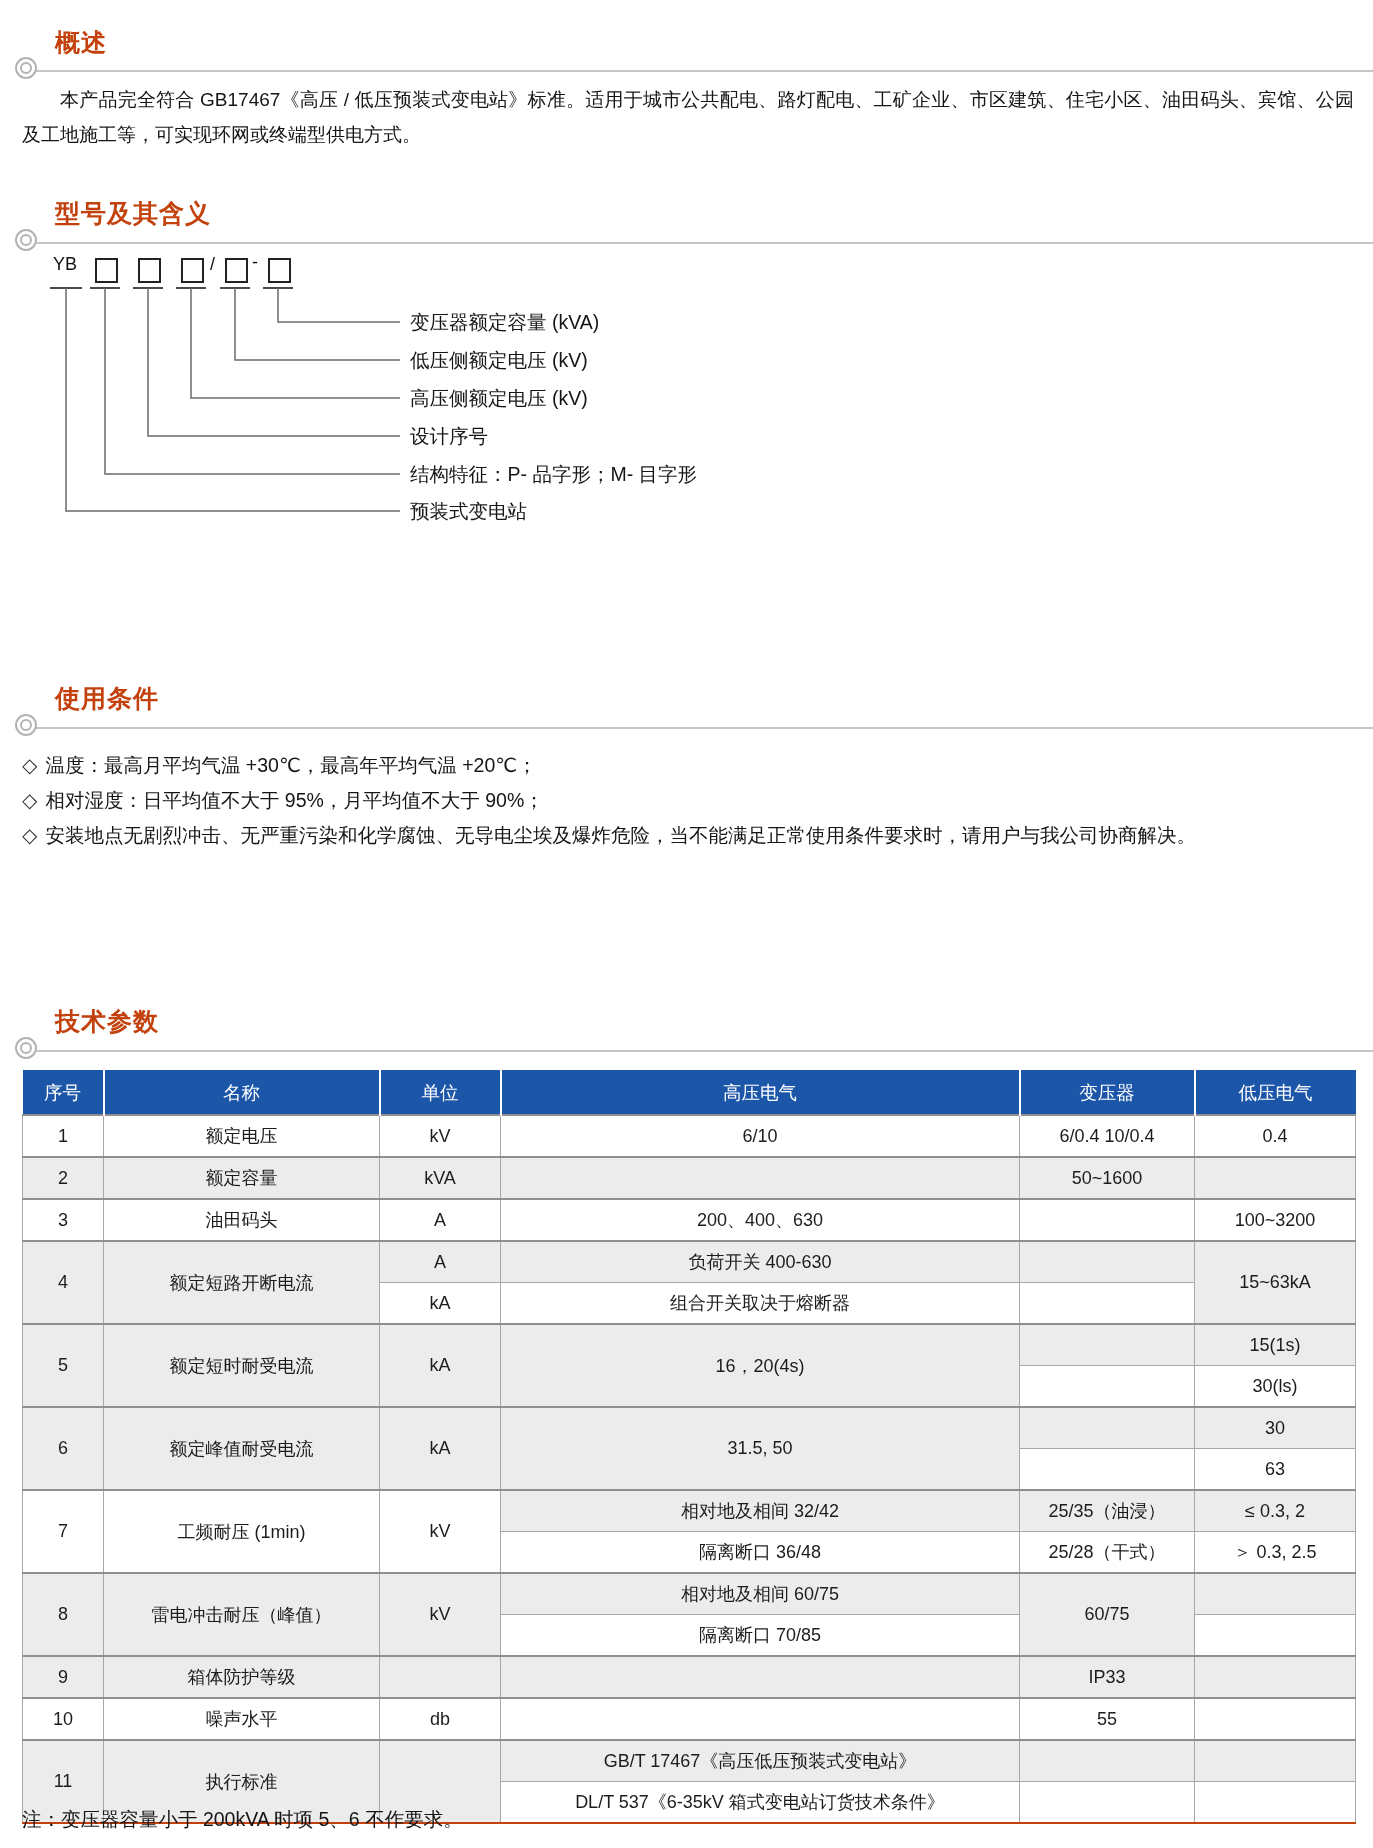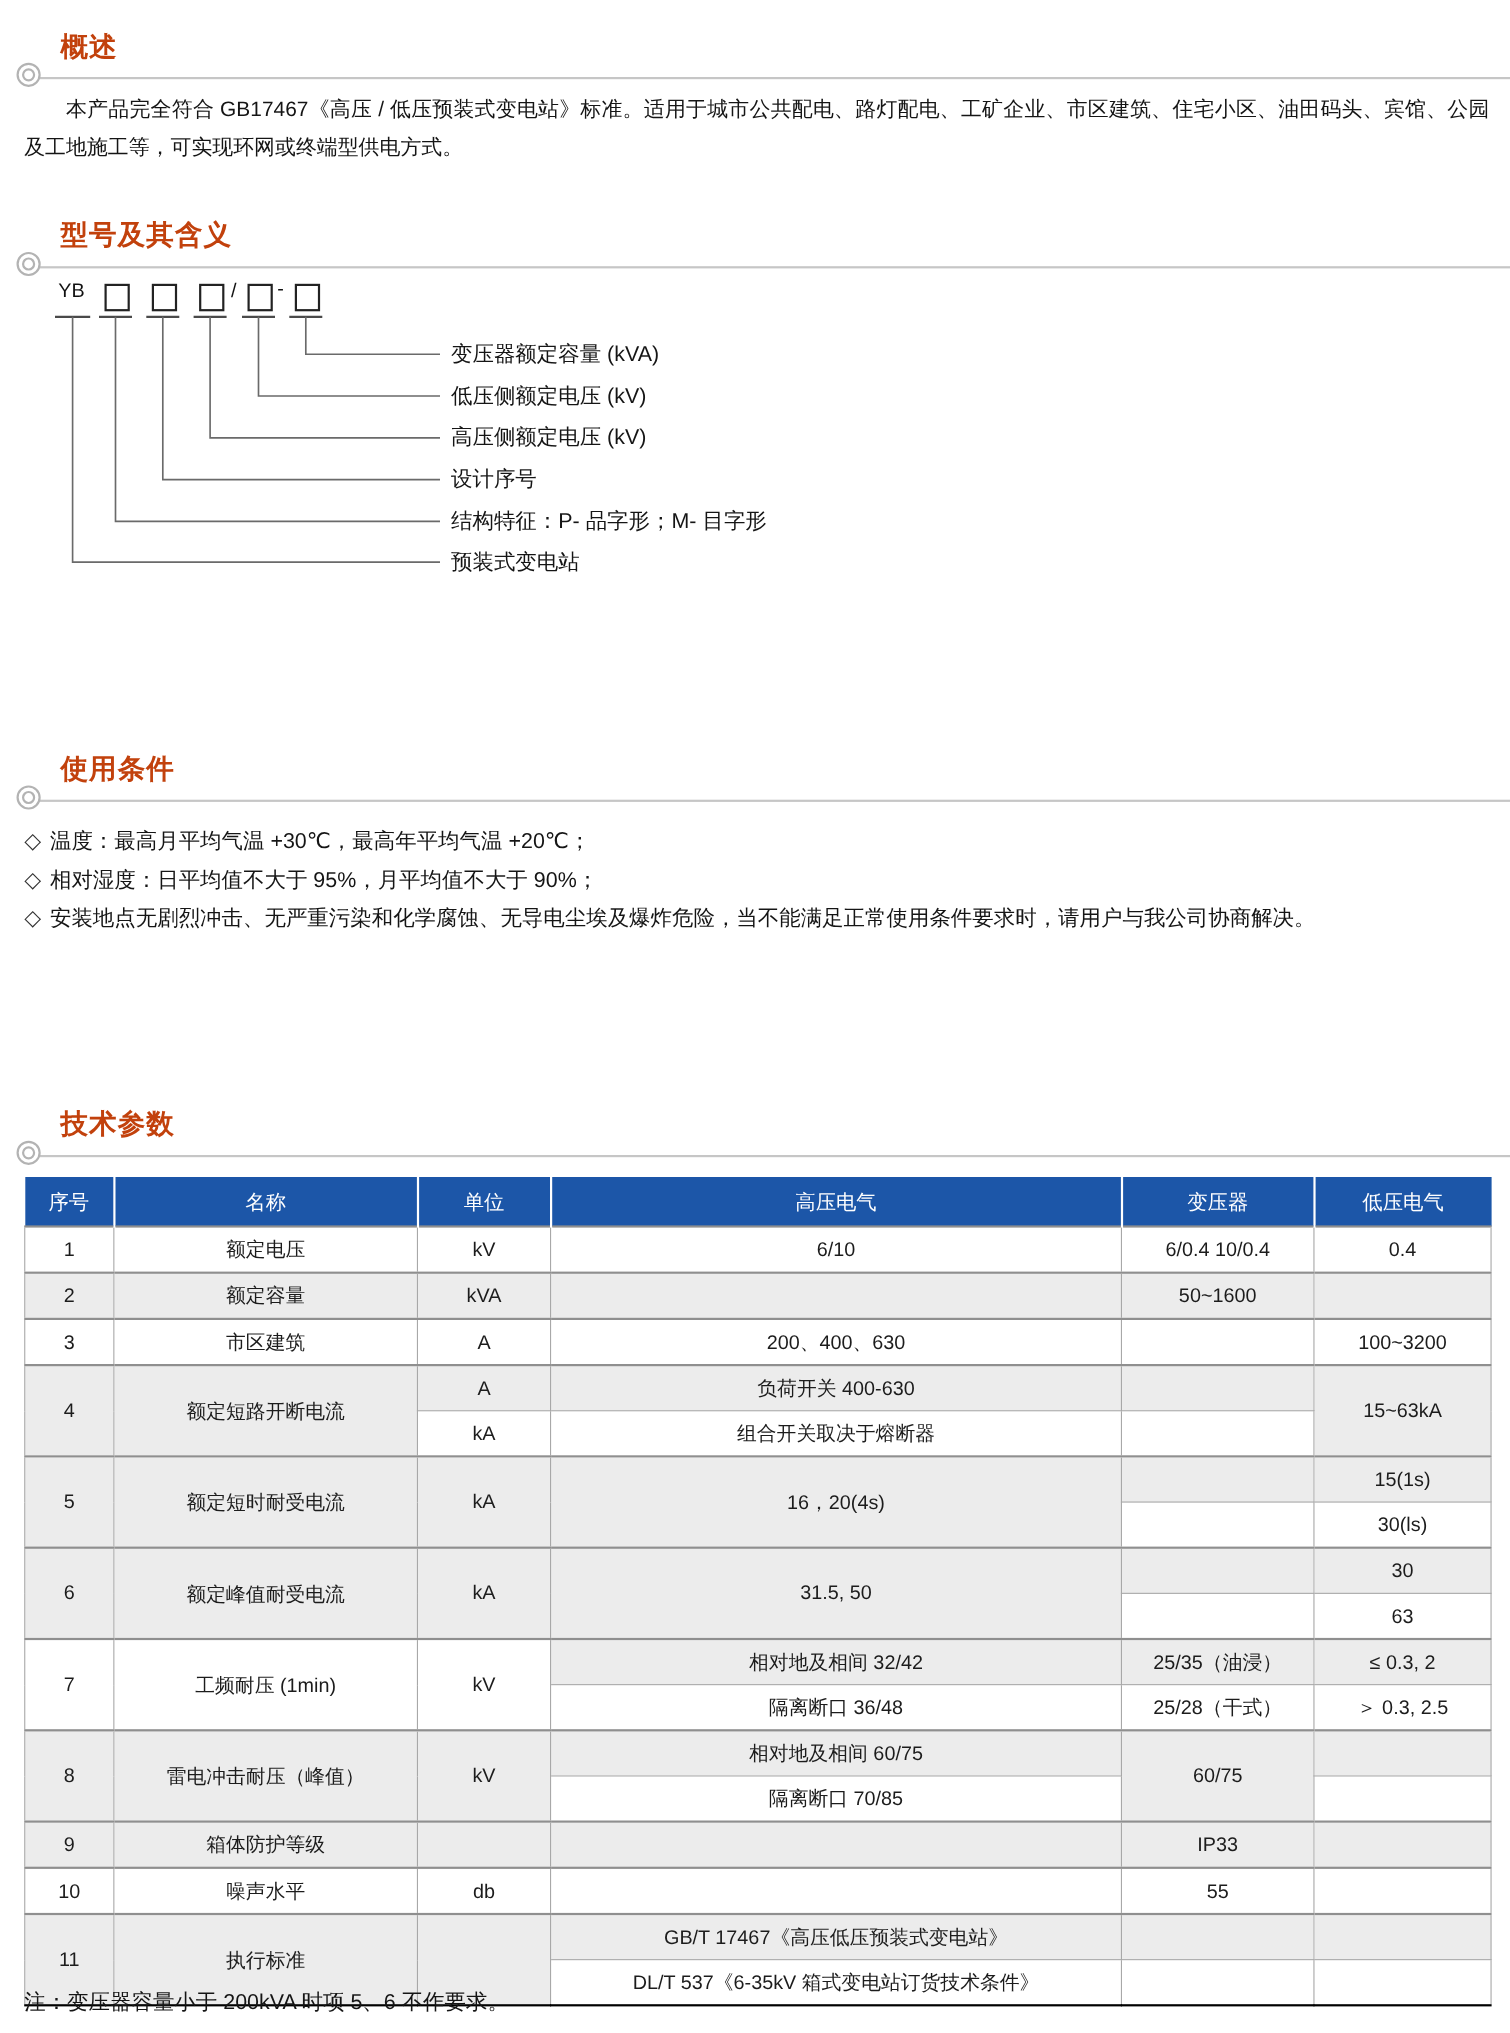--- a/index.html
+++ b/index.html
@@ -46,7 +46,7 @@
     font-size:18px;color:#1c1c1c;overflow:hidden;white-space:nowrap;
   }
   tr.rs > td{border-top:2px solid #8f8f8f;}
-  table{border-bottom:2px solid #000000;}
+  table{border-bottom:2px solid #c2410c;}
   td.g{background:#ececec;}
   td.w{background:#ffffff;}
   .note{position:absolute;left:22px;top:1806px;font-size:19.5px;color:#151515;}

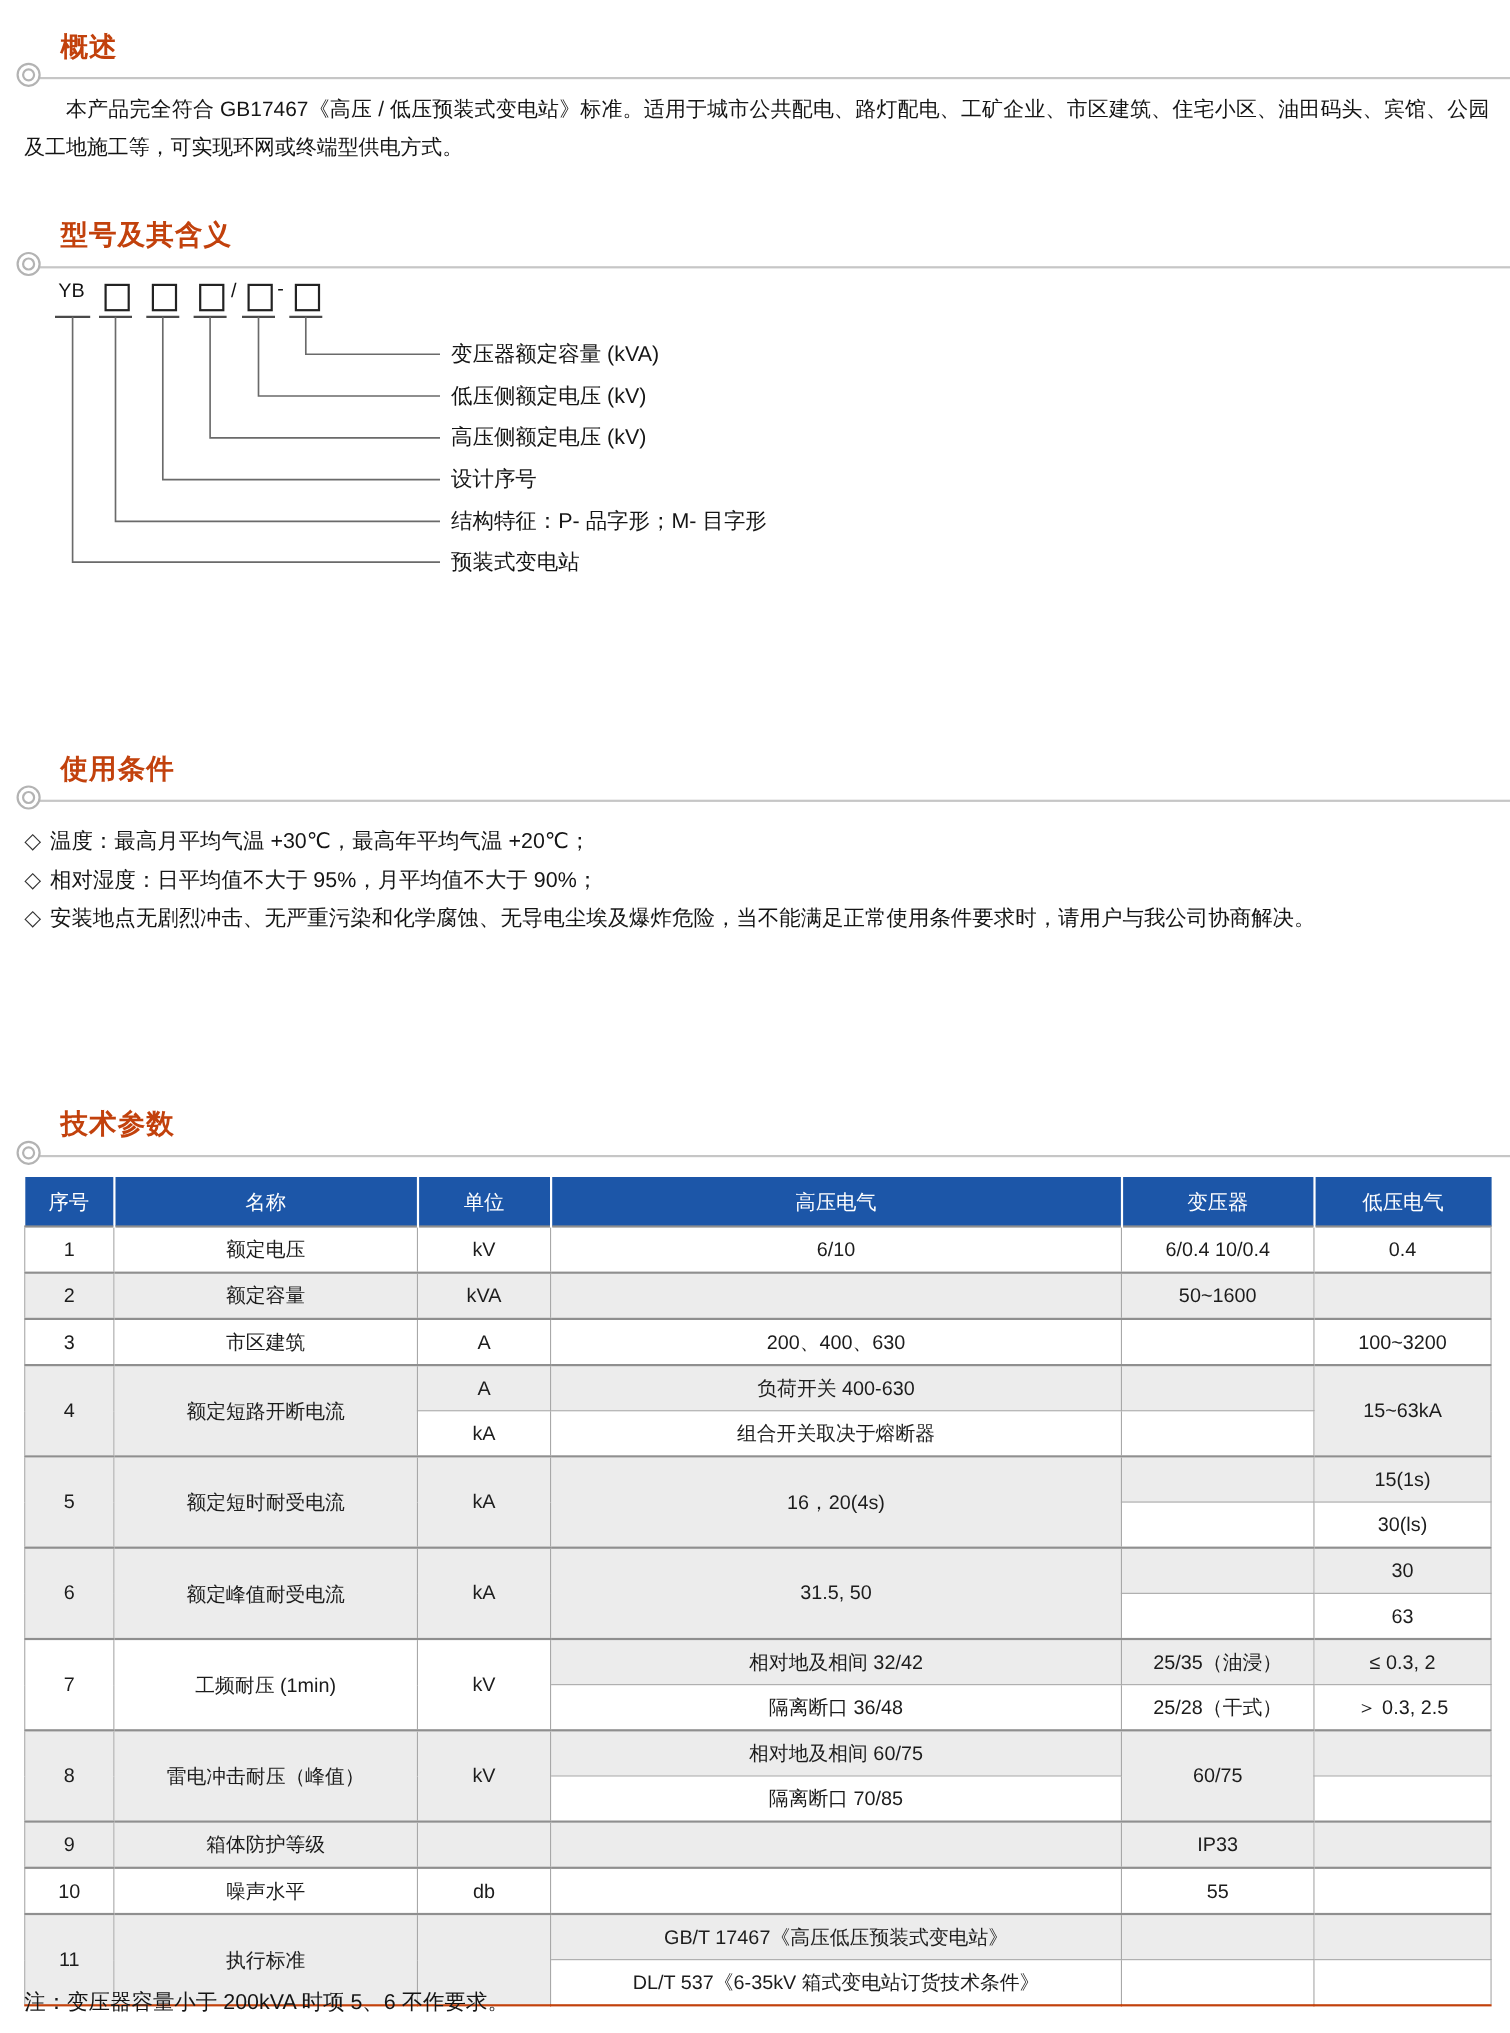--- a/index.html
+++ b/index.html
@@ -166,7 +166,7 @@
           </tr>
           <tr class="rs">
             <td class="w">3</td>
-            <td class="w">市区建筑</td>
+            <td class="w">油田码头</td>
             <td class="w">A</td>
             <td class="w">200、400、630</td>
             <td class="w"></td>

